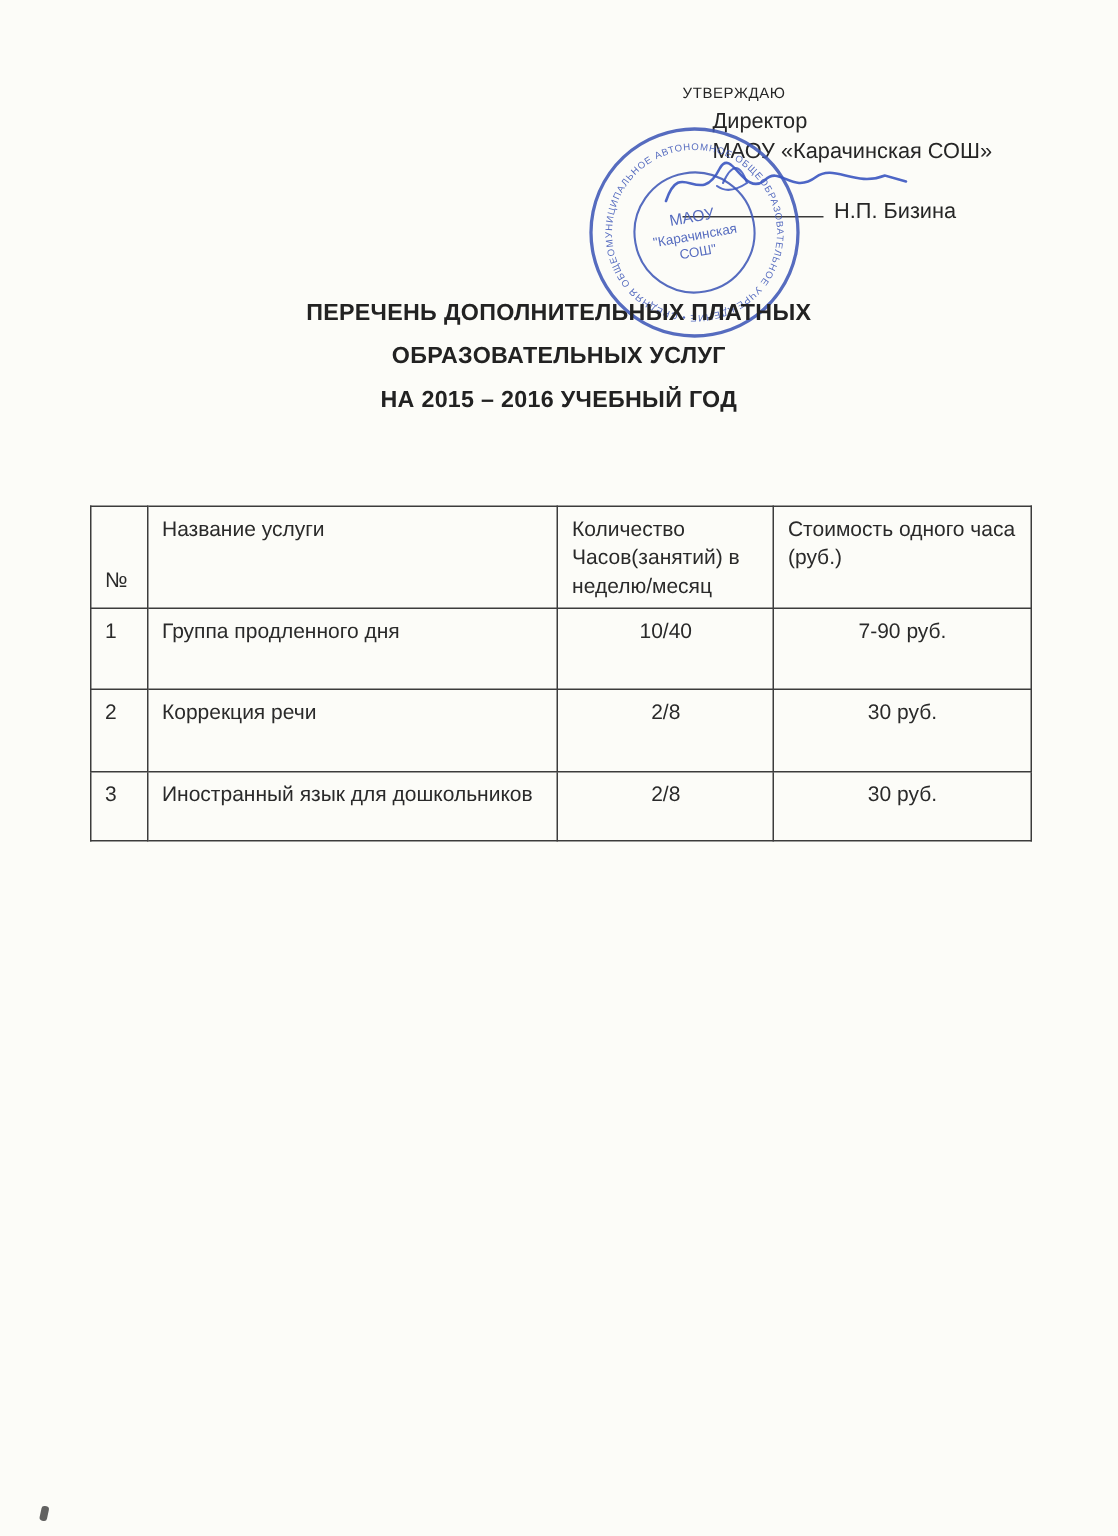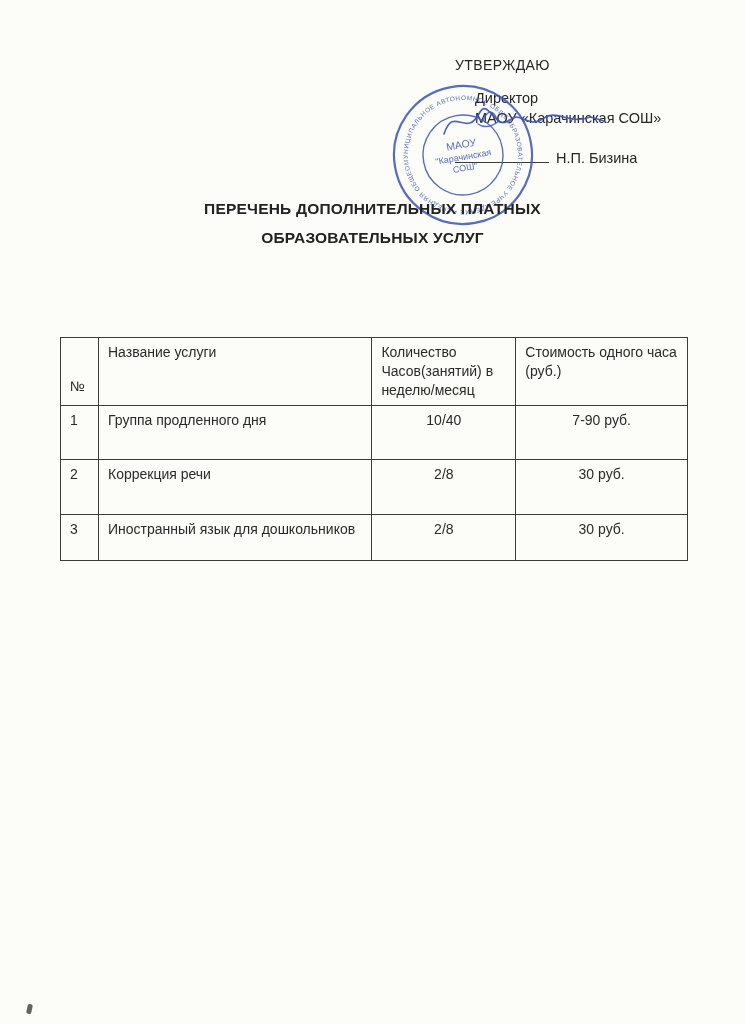--- a/index.html
+++ b/index.html
@@ -15,7 +15,7 @@
 
   
   .approval { position:absolute; left:455px; top:56px; font-size:14.5px; line-height:1.3; }
-  .approval .l1 { font-size:14px; letter-spacing:0.4px; margin-bottom:15px; }
+  .approval .l1 { font-size:10px; letter-spacing:0.4px; margin-bottom:3px; }
   .approval .l2 { margin-bottom:1px;margin-left:20px; }
   .sig-row { margin-top:21px; white-space:nowrap; }
   .sig-line { display:inline-block; width:94px; height:13px; border-bottom:1.4px solid #3a3a3a; margin-right:7px; }

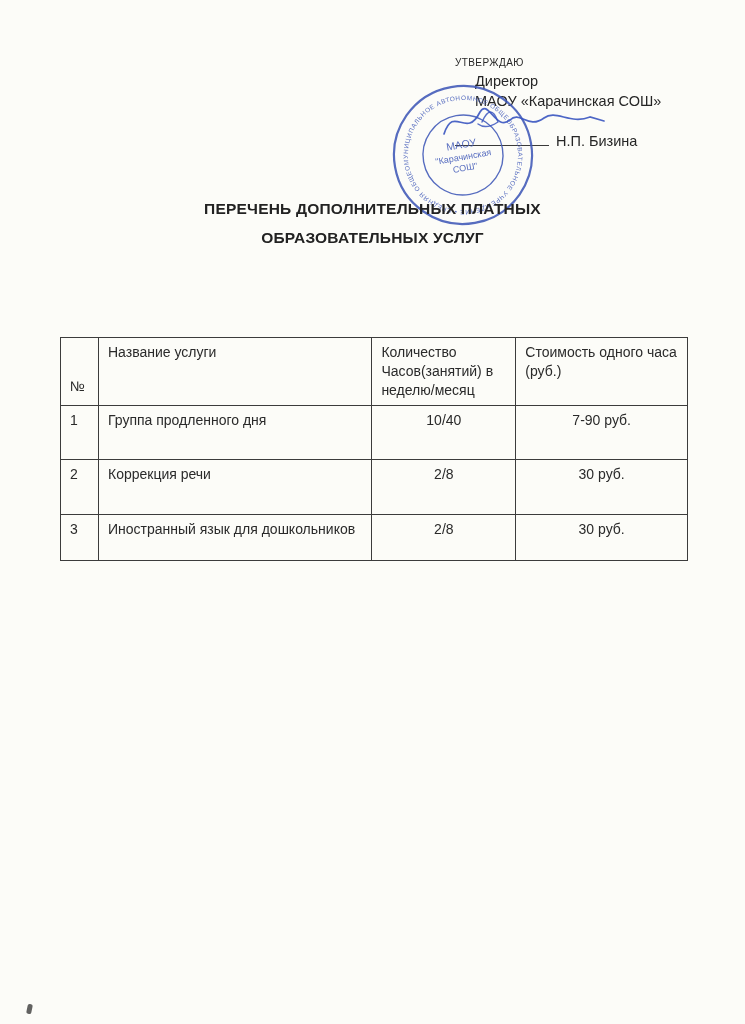--- a/index.html
+++ b/index.html
@@ -86,6 +86,7 @@
   <div class="title">
     <div>ПЕРЕЧЕНЬ ДОПОЛНИТЕЛЬНЫХ ПЛАТНЫХ</div>
     <div>ОБРАЗОВАТЕЛЬНЫХ УСЛУГ</div>
+    <div>НА 2015 – 2016 УЧЕБНЫЙ ГОД</div>
   </div>
 
   <table class="doc-table">

